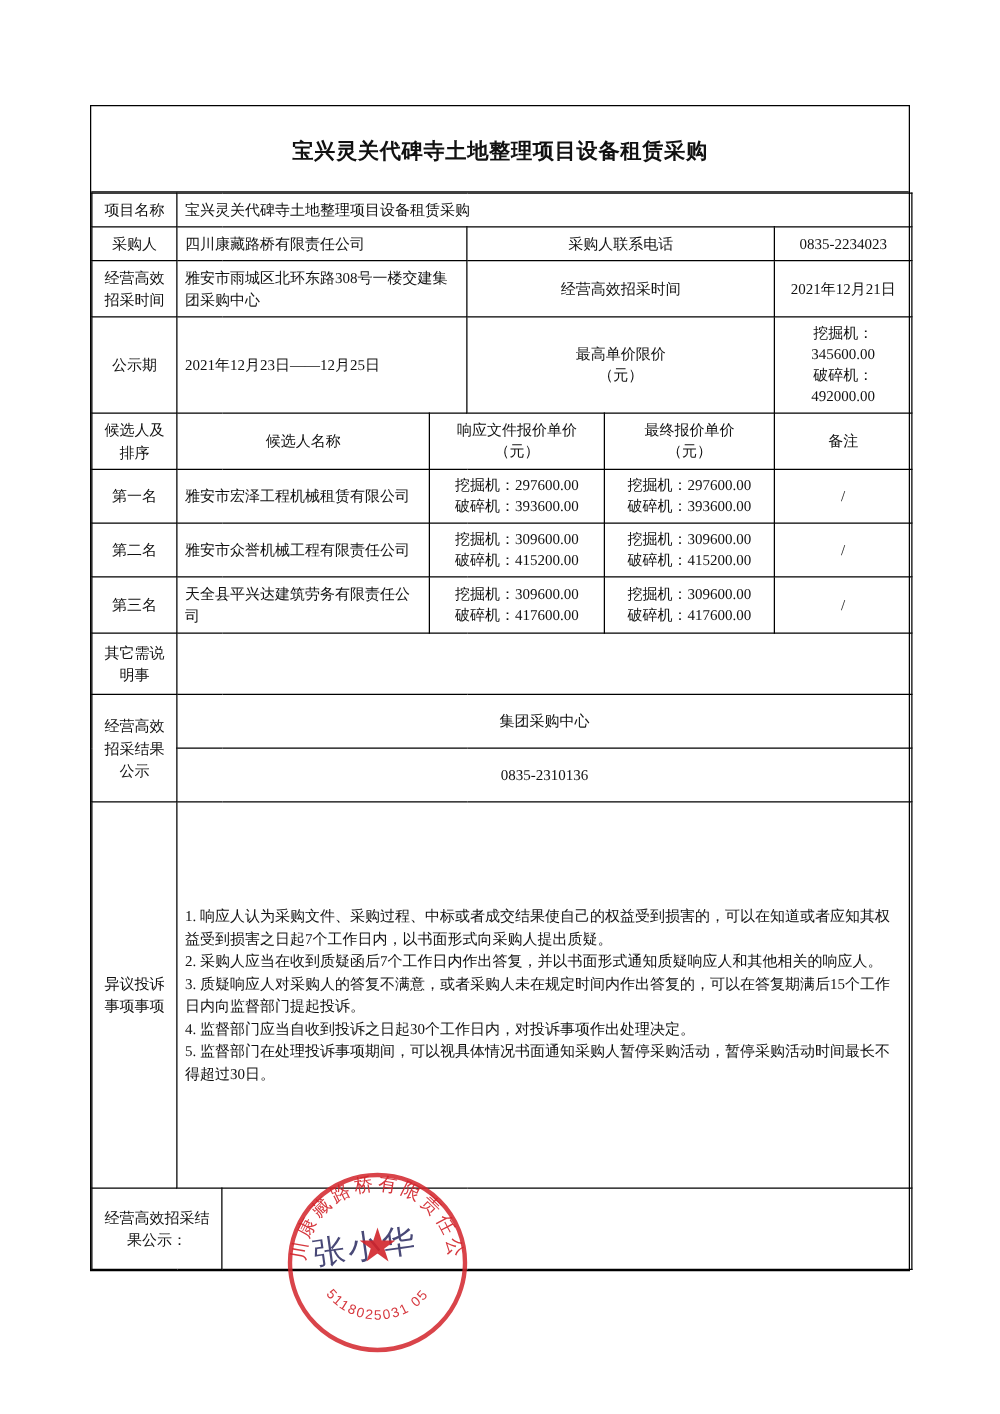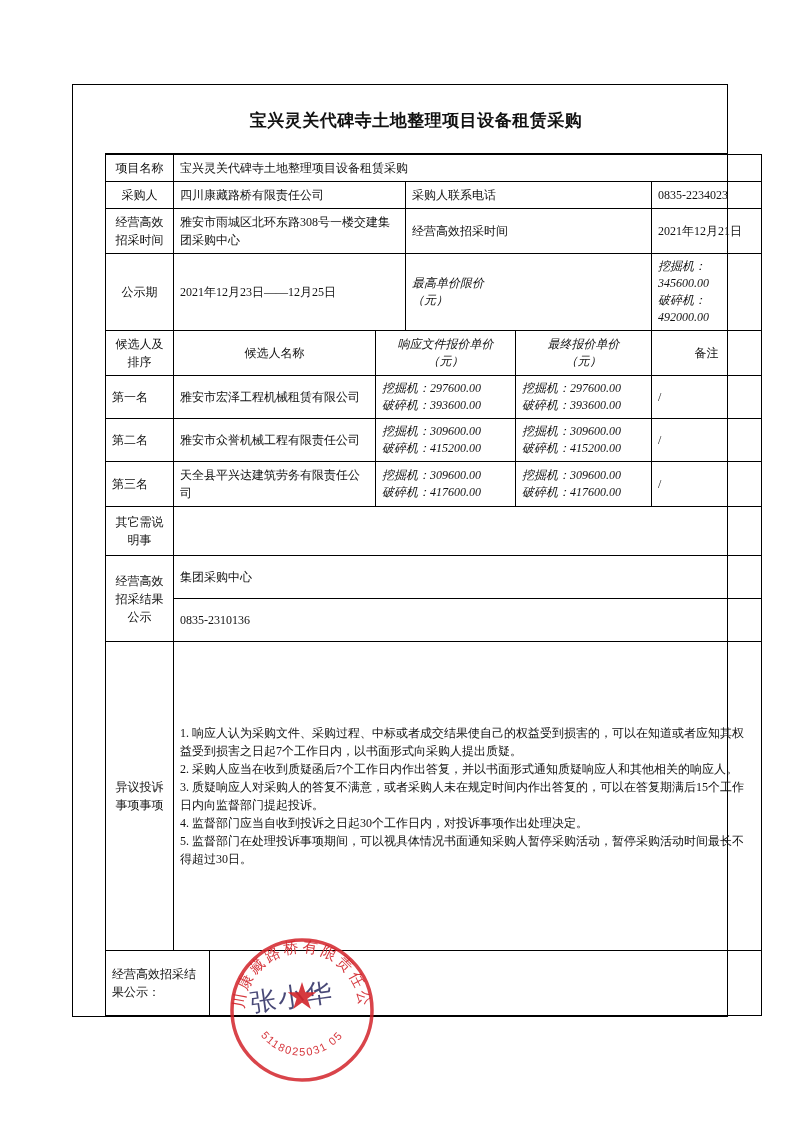--- a/index.html
+++ b/index.html
@@ -23,7 +23,6 @@
     border: 1px solid #000;
     box-sizing: border-box;
     background: #fff;
-    padding-left: 32px;
   }
   .title-block {
     text-align: center;

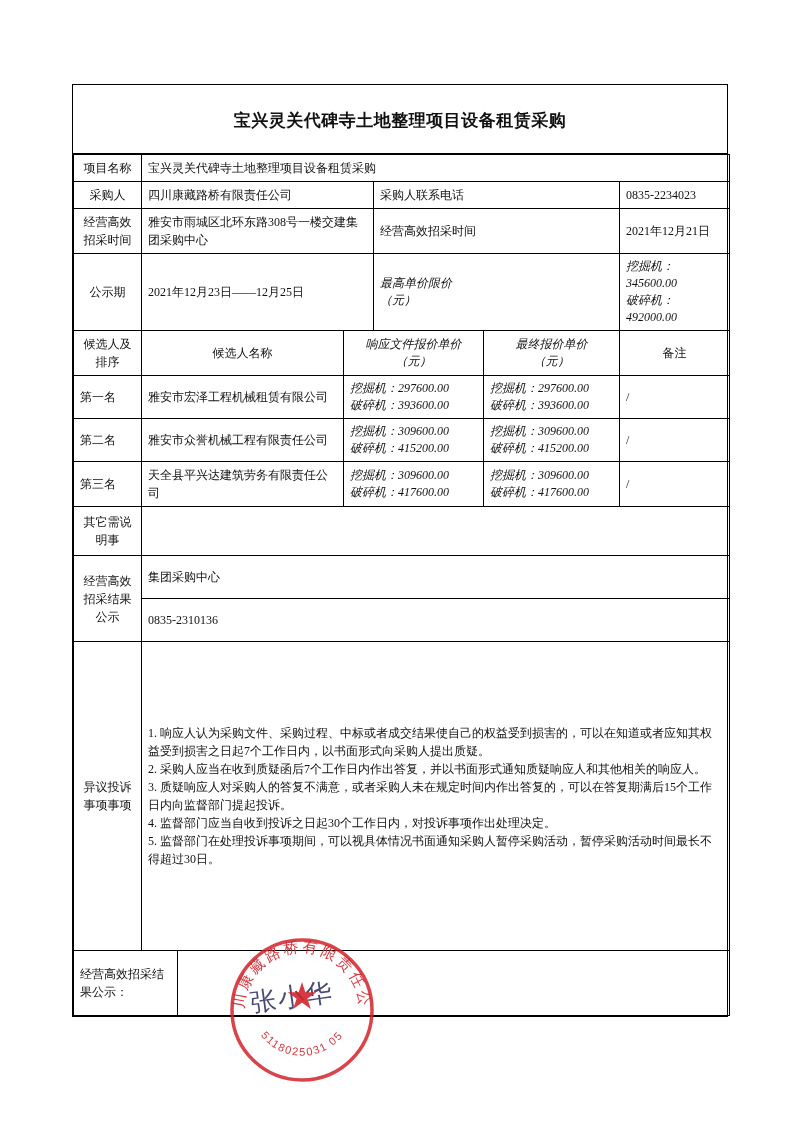--- a/index.html
+++ b/index.html
@@ -52,7 +52,7 @@
     font-size: 12px;
     line-height: 17px;
   }
-  .ctr { text-align: left; }
+  .ctr { text-align: center; }
   .lft { text-align: left; padding-left: 8px; }
   .hdr { text-align: center; font-size: 12.5px; }
   .cell-pair span { display: block; line-height: 17px; font-style: italic; }

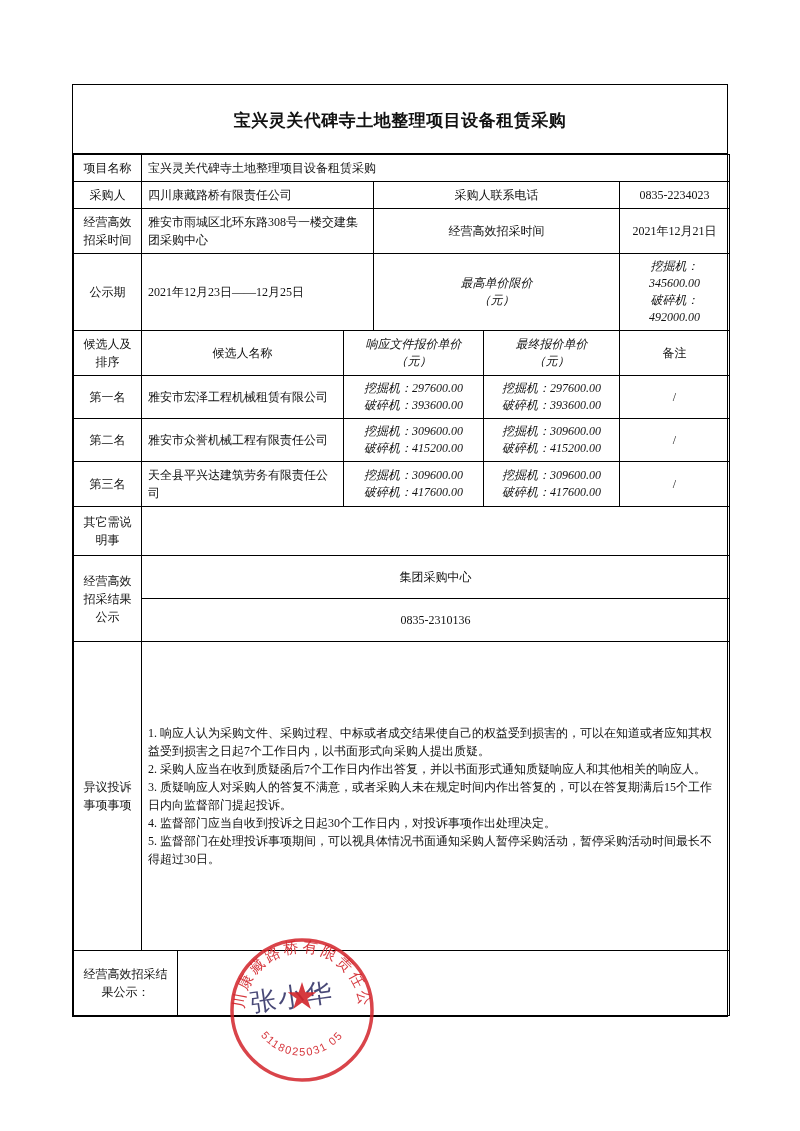--- a/index.html
+++ b/index.html
@@ -55,7 +55,7 @@
   .ctr { text-align: center; }
   .lft { text-align: left; padding-left: 8px; }
   .hdr { text-align: center; font-size: 12.5px; }
-  .cell-pair span { display: block; line-height: 17px; font-style: italic; }
+  .cell-pair span { display: block; line-height: 17px; }
   .notice {
     font-size: 12px;
     line-height: 21px;

